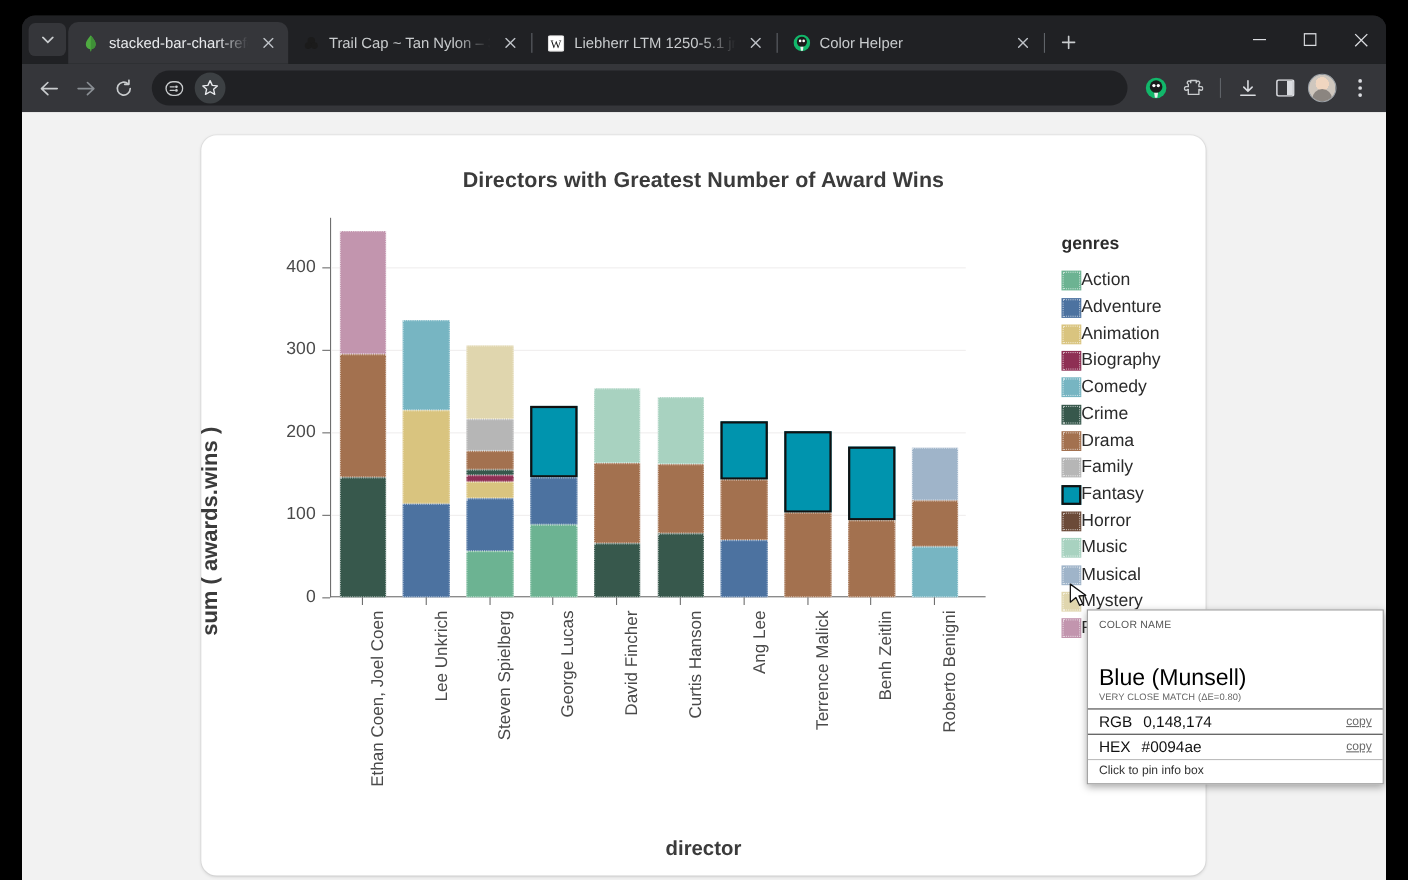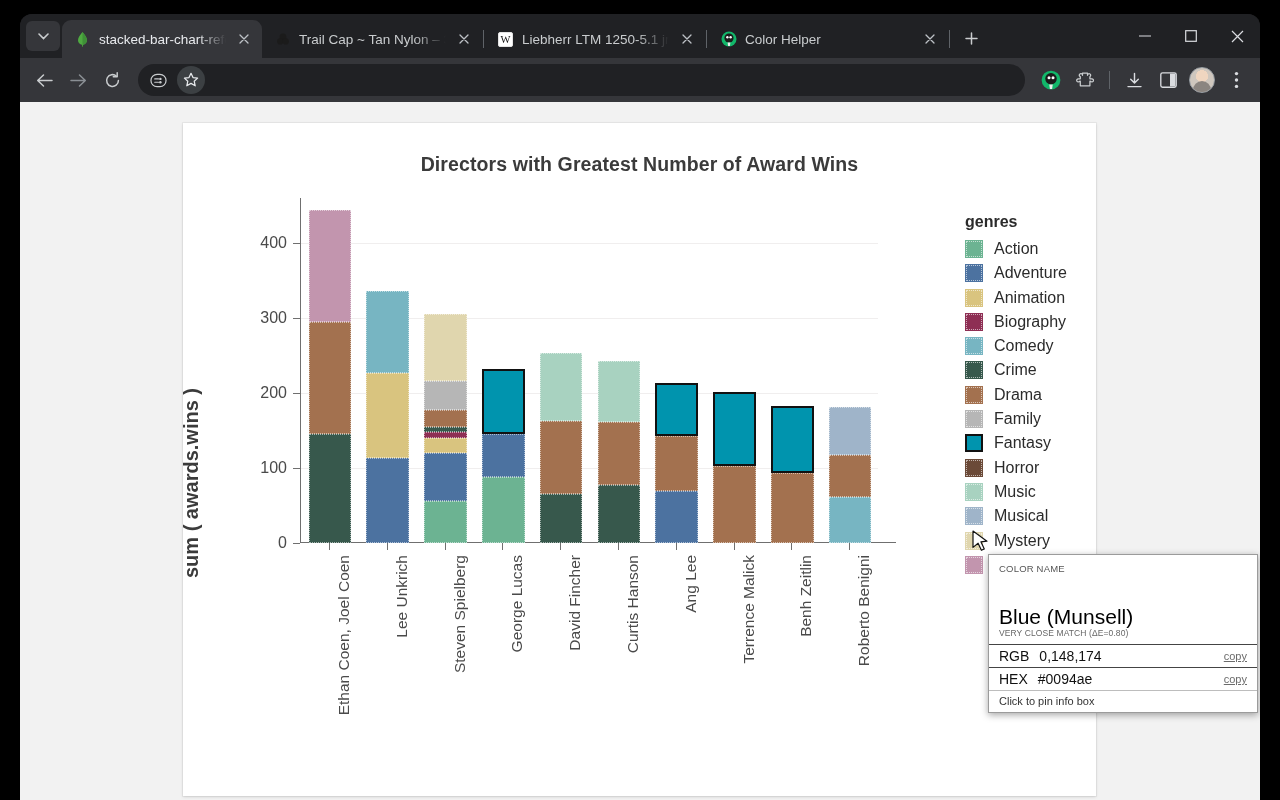--- a/index.html
+++ b/index.html
@@ -97,7 +97,7 @@
   .viewer-bg { position: absolute; inset: 0; background: #f2f2f2; }
   .img-card {
     position: absolute; left: 163px; top: 21px; width: 913px; height: 673px;
-    background: #fff; border-radius: 0;
+    background: #fff; border-radius: 14px;
     box-shadow: 0 1px 3px rgba(0,0,0,.13), 0 0 0 1px rgba(0,0,0,.04);
   }
 

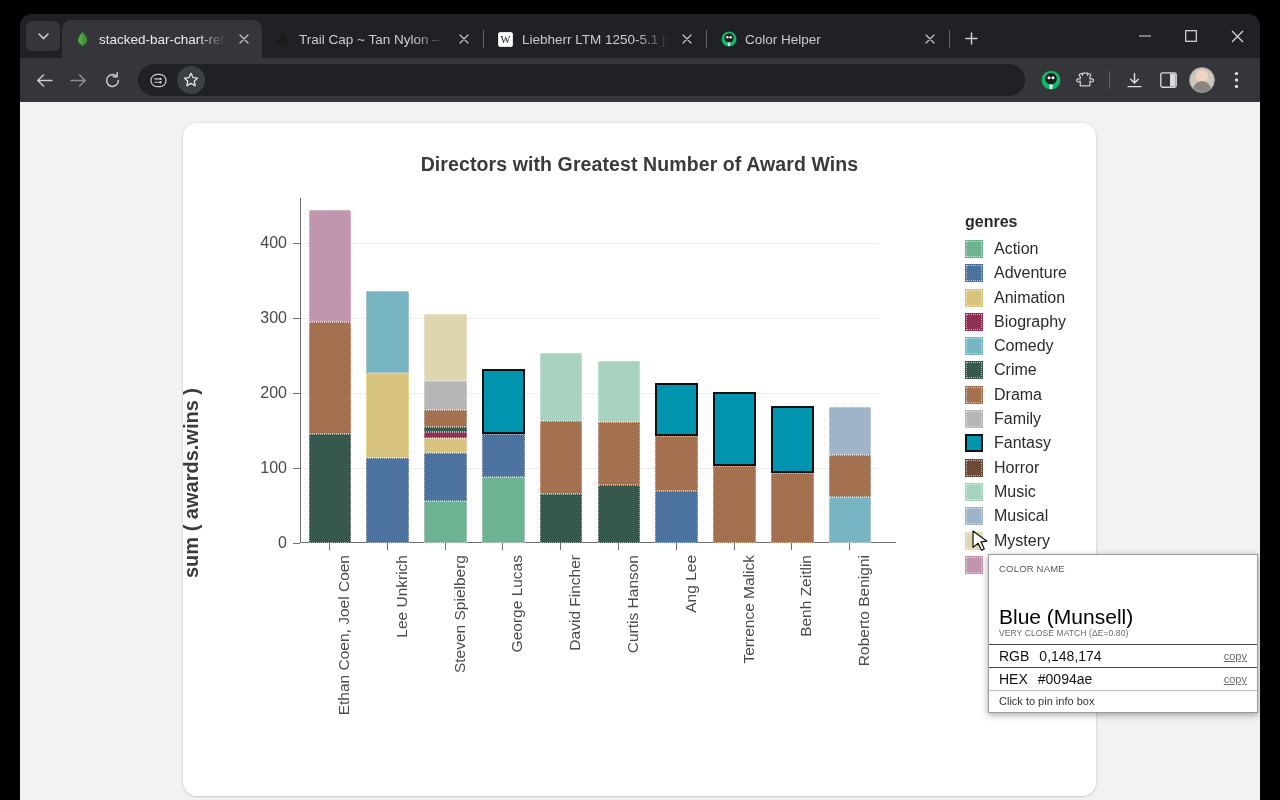--- a/index.html
+++ b/index.html
@@ -142,7 +142,7 @@
   
   .legend { position: absolute; left: 782px; top: 90px; width: 150px; }
   .legend-title { font-size: 16px; font-weight: bold; color: #2b2b2b; margin-bottom: 9px; }
-  .legend-item { display: flex; align-items: flex-start; gap: 11px; height: 24.3px; }
+  .legend-item { display: flex; align-items: flex-end; gap: 0; height: 24.3px; }
   .swatch { width: 18px; height: 18px; flex: none; outline: .5px dotted rgba(255,255,255,.6);
             outline-offset: -2px; }
   .swatch.hl { outline: none; border: 2px solid #111; }

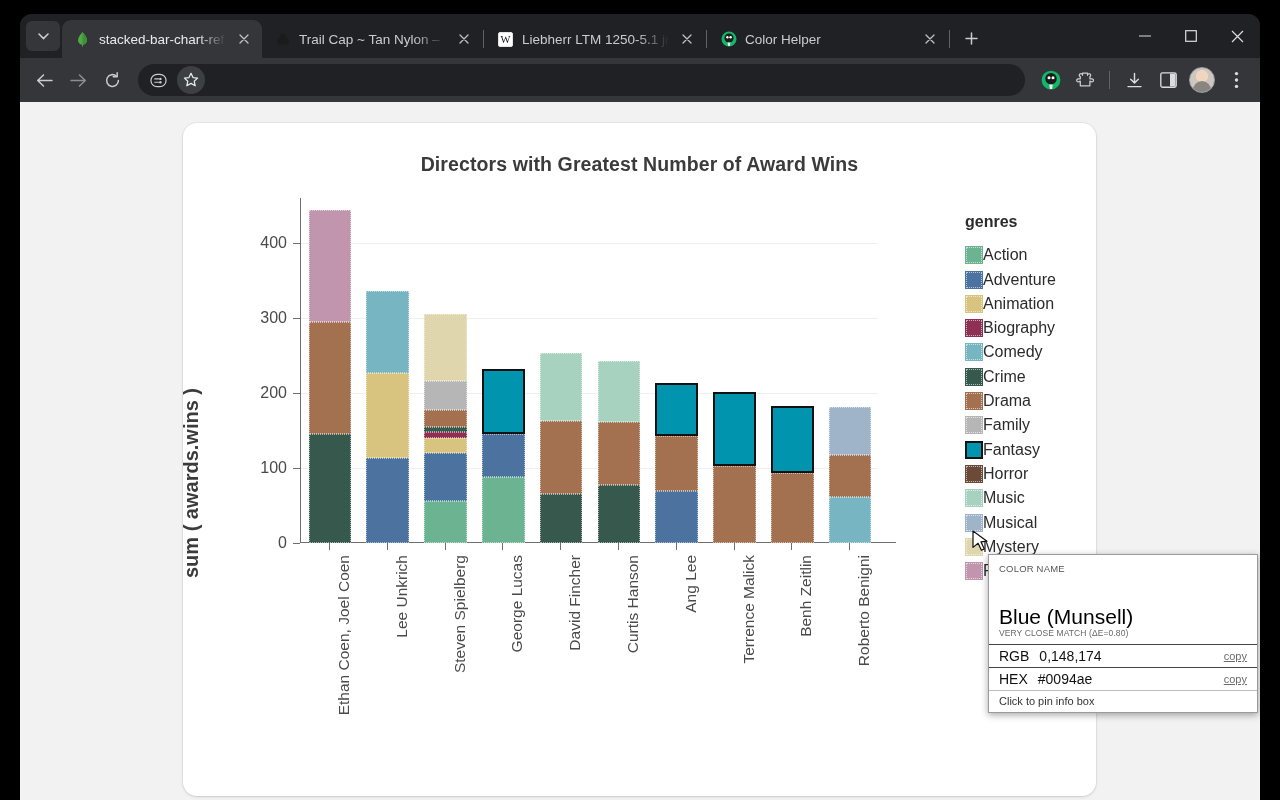--- a/index.html
+++ b/index.html
@@ -358,6 +358,7 @@
 
           <div class="chart-title">Directors with Greatest Number of Award Wins</div>
           <div class="ylabel">sum ( awards.wins )</div>
+          <div class="xlabel">director</div>
 
           <div class="plot" id="plot">
             <div class="axis-y"></div>

